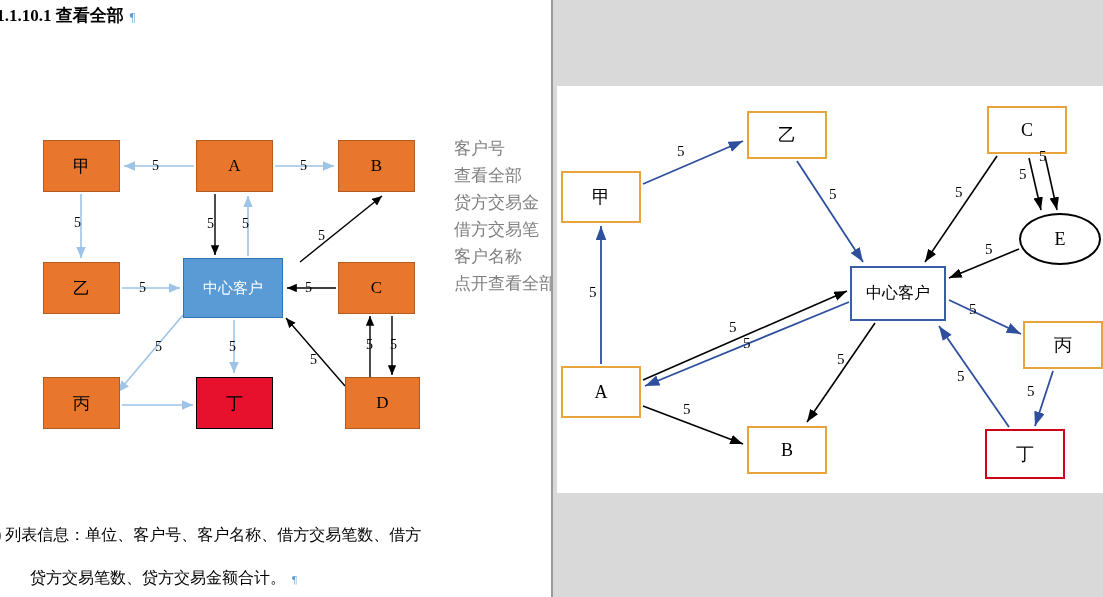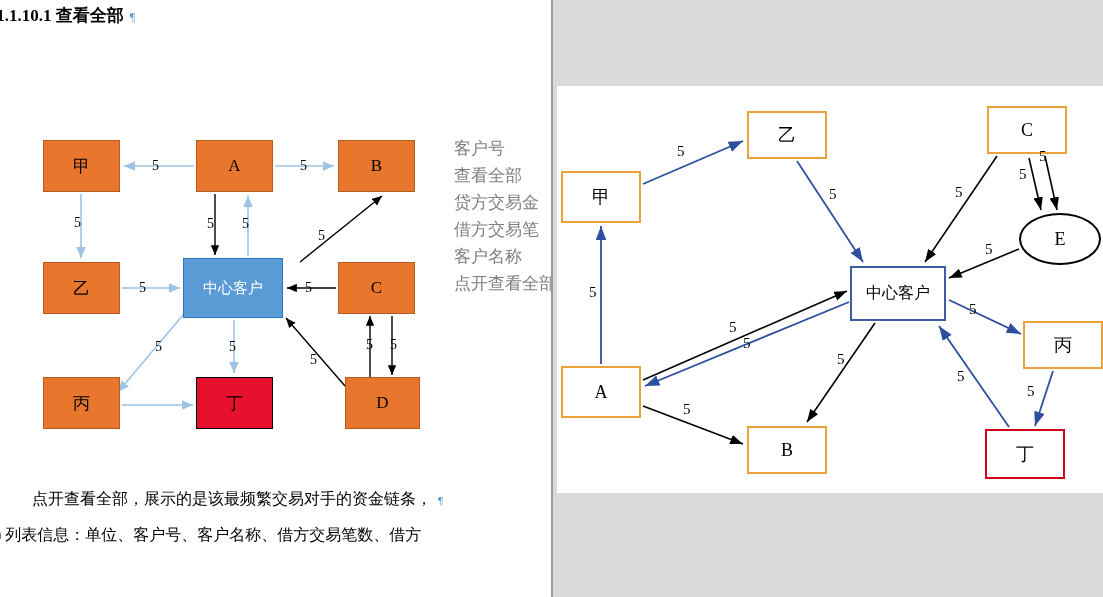--- a/index.html
+++ b/index.html
@@ -272,9 +272,6 @@
       <div>点开查看全部</div>
     </div>
 
-    <div class="doc-text t1">
-      <span>点开查看全部，展示的是该最频繁交易对手的资金链条，</span><span class="pilcrow">¶</span>
-    </div>
     <div class="doc-text t2">
       <span>) 列表信息：单位、客户号、客户名称、借方交易笔数、借方</span>
     </div>

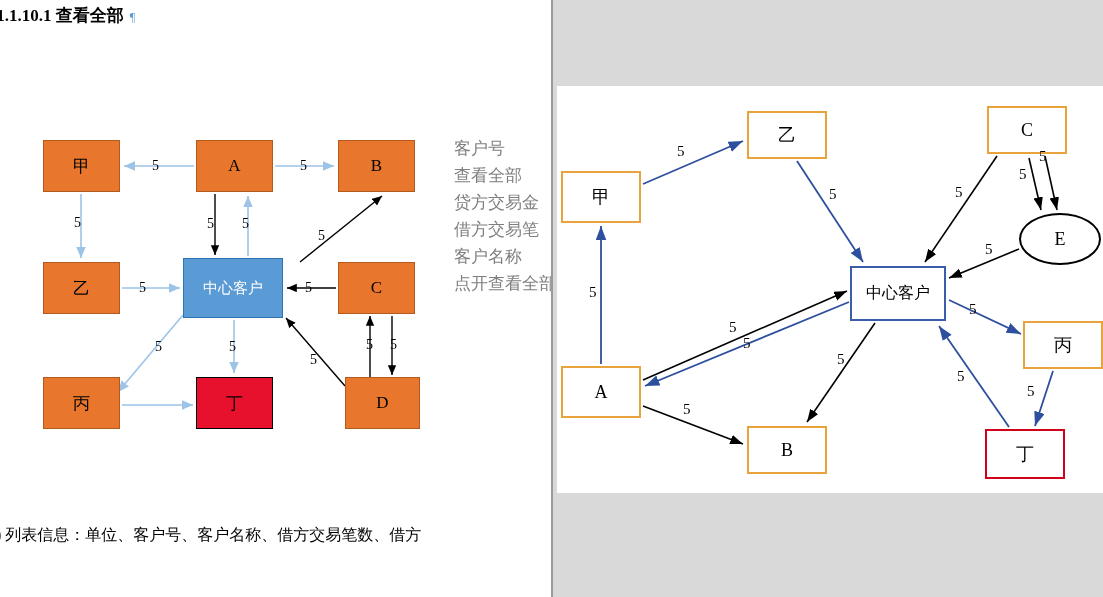--- a/index.html
+++ b/index.html
@@ -274,6 +274,9 @@
 
     <div class="doc-text t2">
       <span>) 列表信息：单位、客户号、客户名称、借方交易笔数、借方</span>
+    </div>
+    <div class="doc-text t3">
+      <span>贷方交易笔数、贷方交易金额合计。</span><span class="pilcrow">¶</span>
     </div>
   </div>
 

